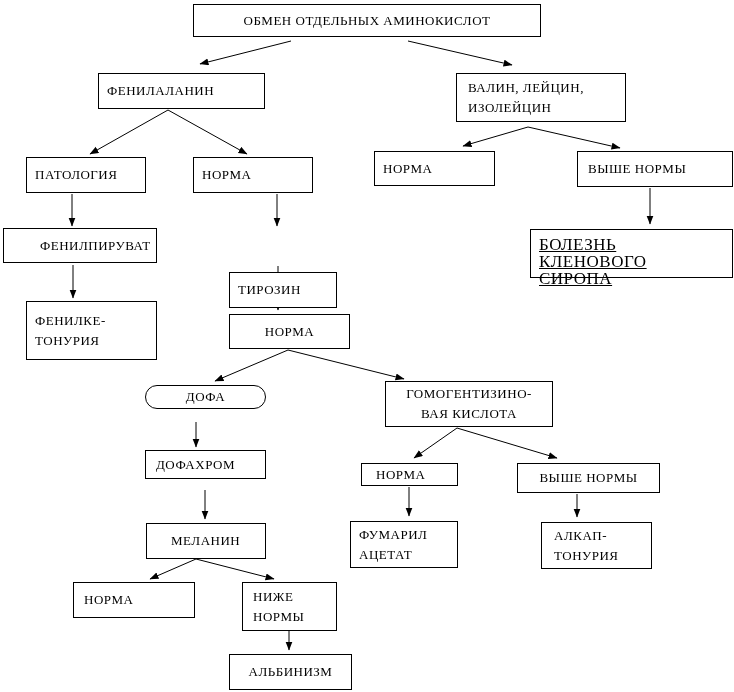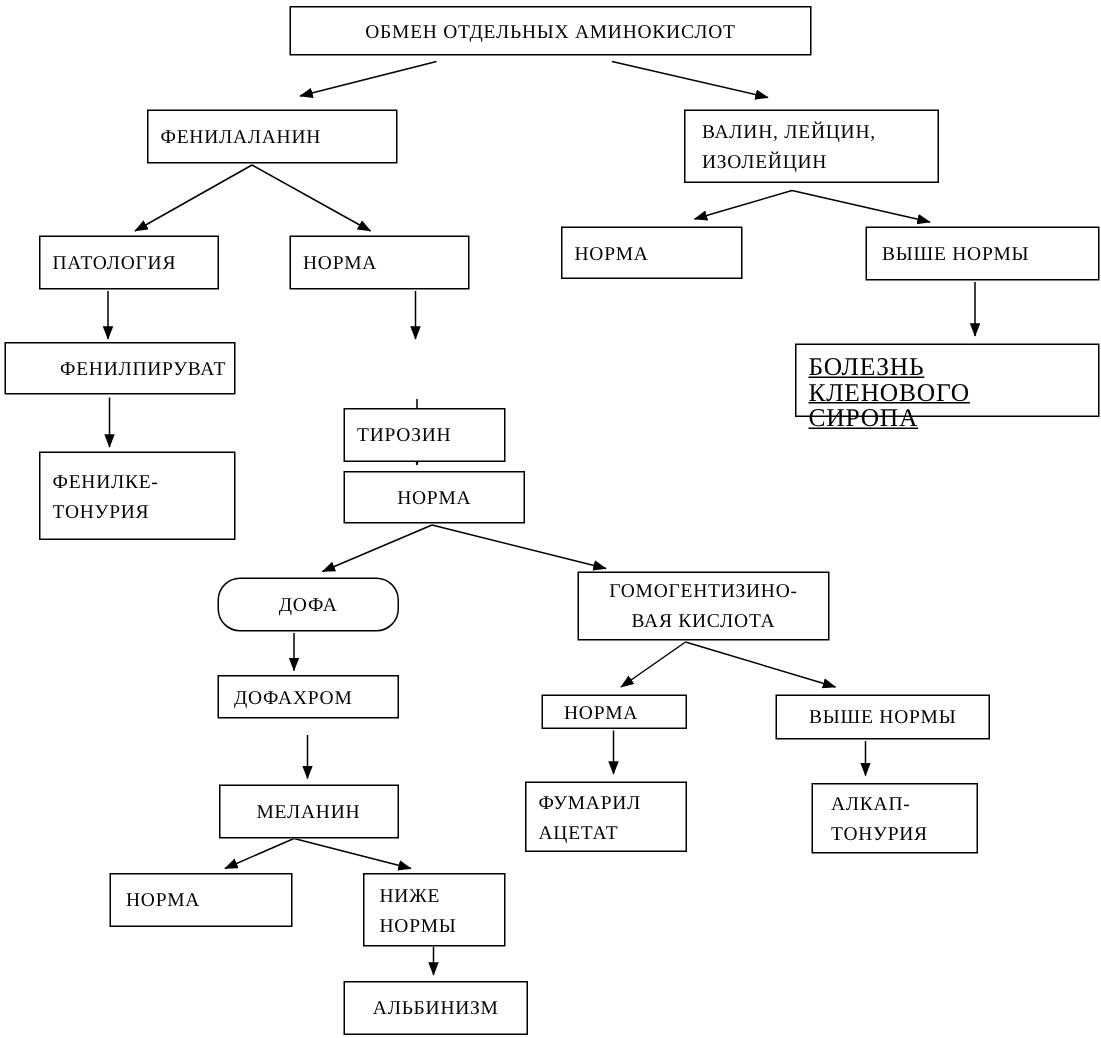--- a/index.html
+++ b/index.html
@@ -117,7 +117,7 @@
 
   <div class="node center" style="left:229px; top:314px; width:121px; height:35px;">НОРМА</div>
 
-  <div class="node center" style="left:145px; top:385px; width:121px; height:36px;border-radius:15px;">ДОФА</div>
+  <div class="node center" style="left:145px; top:385px; width:121px; height:24px;border-radius:15px;">ДОФА</div>
 
   <div class="node center" style="left:385px; top:381px; width:168px; height:46px;">ГОМОГЕНТИЗИНО-
 ВАЯ КИСЛОТА</div>

